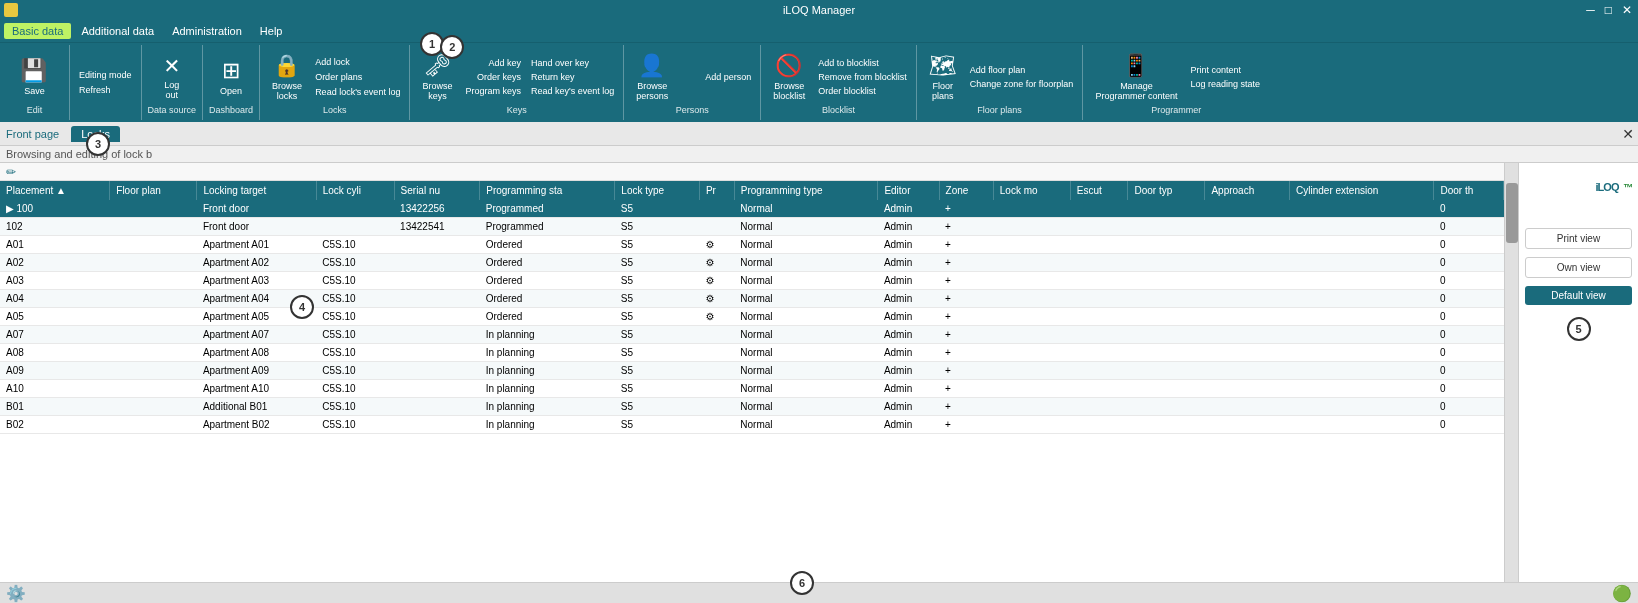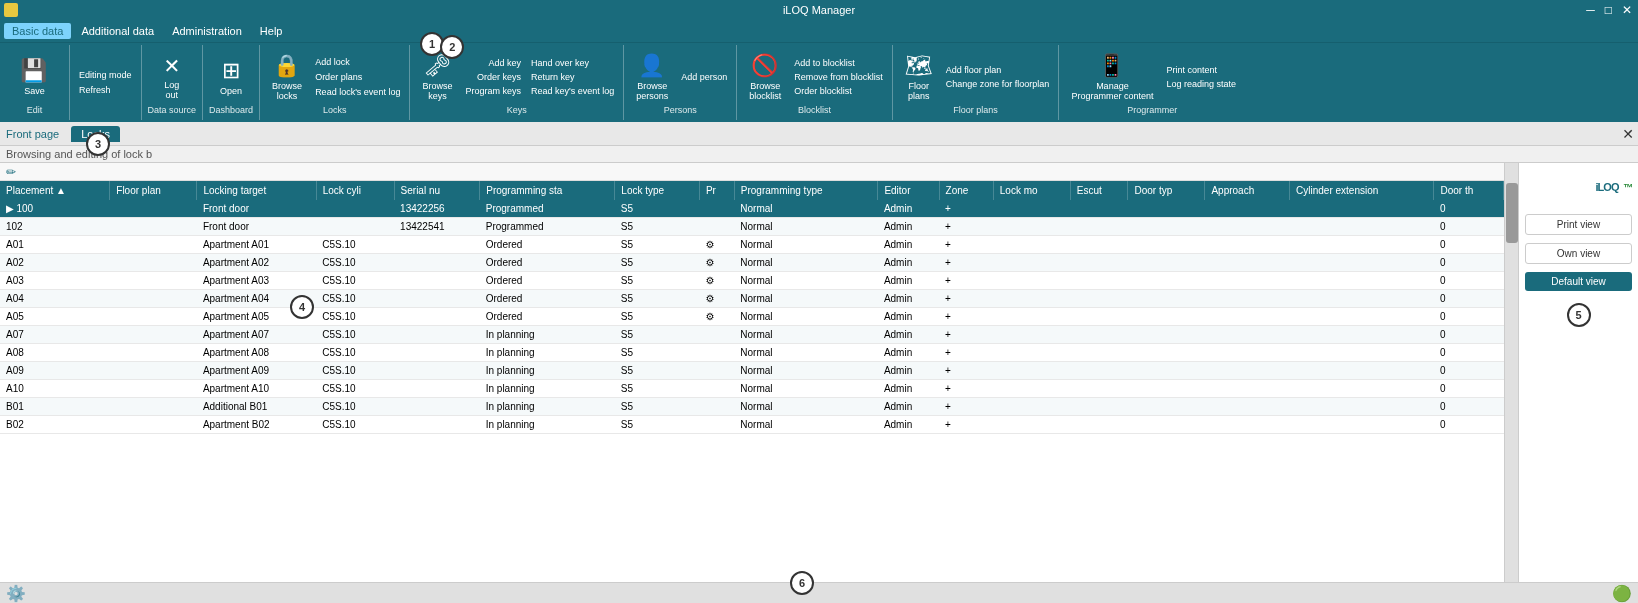--- a/index.html
+++ b/index.html
@@ -53,7 +53,7 @@
       border-radius: 2px;
       font-size: 11px;
     }
-    .menu-item.active { background: #7dd3fc; color: #1a6b7c; }
+    .menu-item.active { background: #bef264; color: #1a6b7c; }
 
     
     .toolbar {

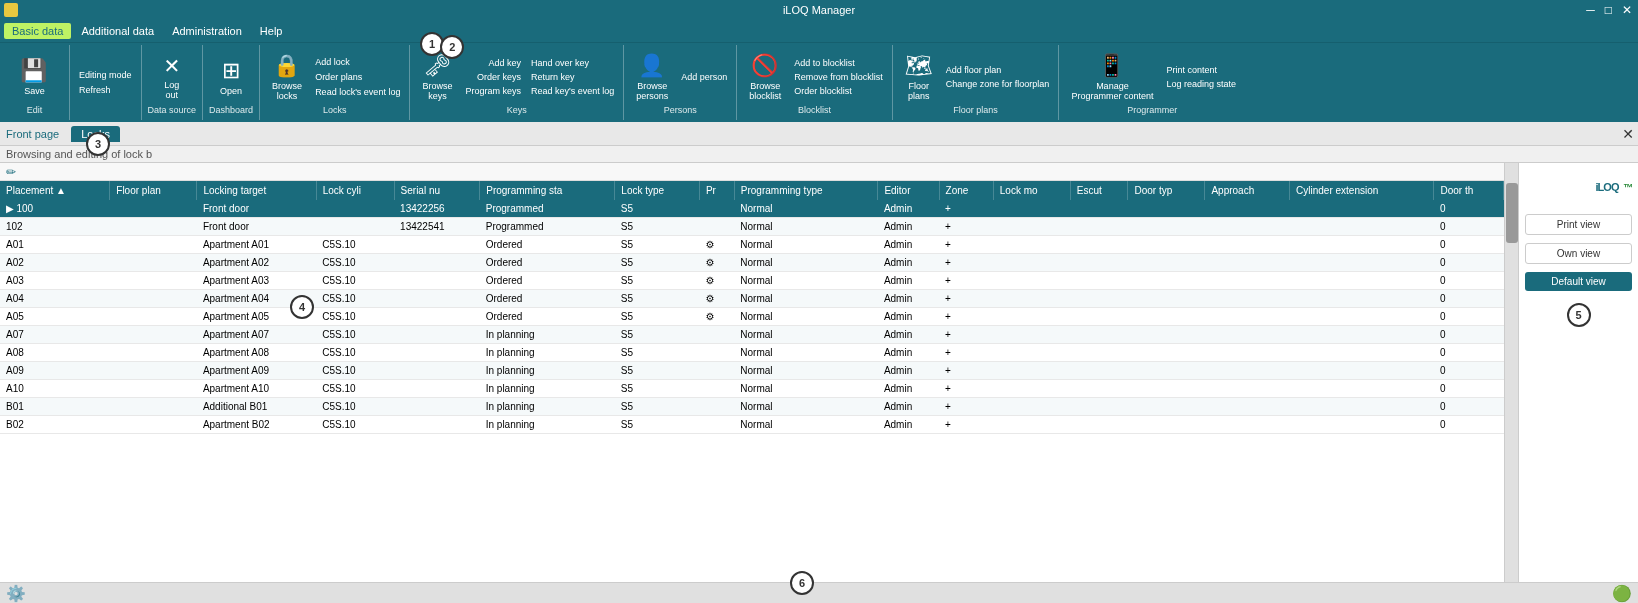--- a/index.html
+++ b/index.html
@@ -377,7 +377,7 @@
         <span class="icon" style="font-size:22px; color:white;">👤</span>
         <span class="label">Browse<br>persons</span>
       </div>
-      <div style="display:flex; flex-direction:column; gap:3px; justify-content:center;">
+      <div style="display:flex; flex-direction:column; gap:3px; justify-content:center;margin-left:24px;">
         <div class="small-btn">Add person</div>
       </div>
     </div>

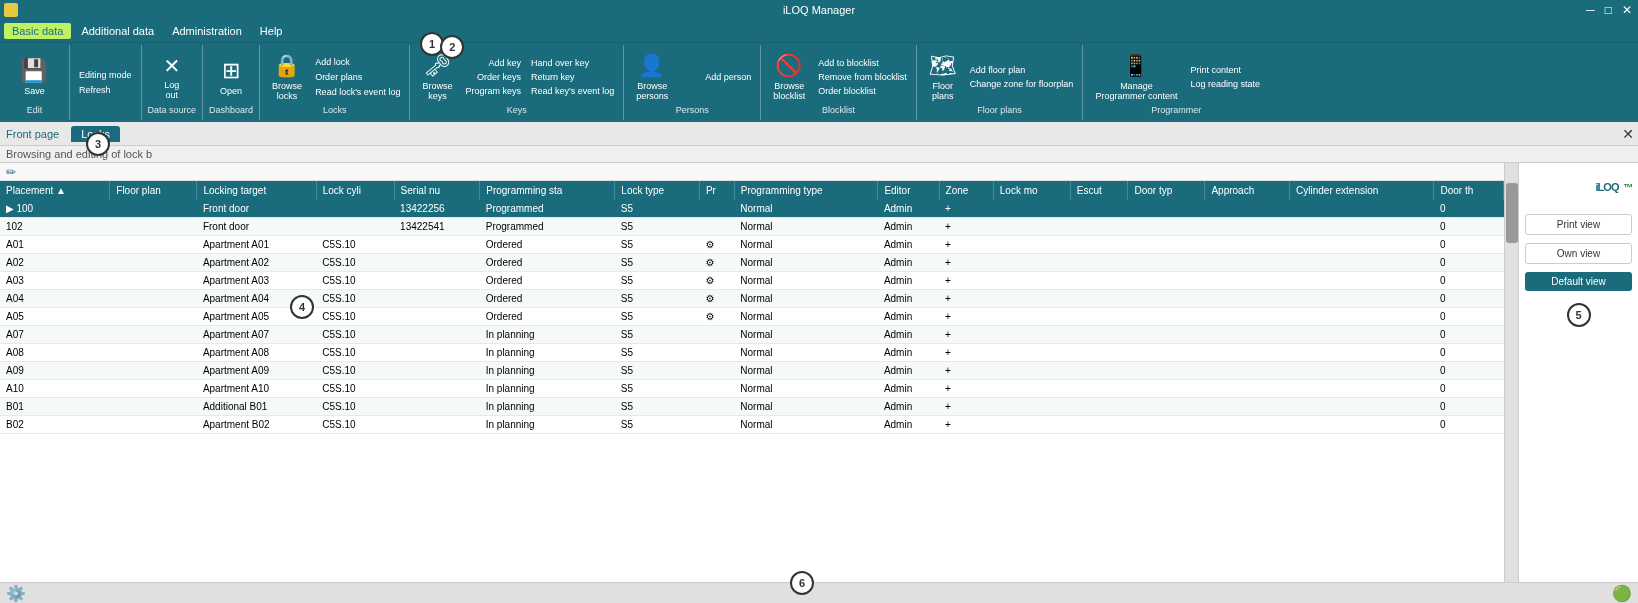--- a/index.html
+++ b/index.html
@@ -731,7 +731,7 @@
   </div>
 
   <div class="right-panel">
-    <div style="font-size:20px; font-weight:bold; color:#1a6b7c; letter-spacing:-1px; align-self:flex-end; margin-bottom:10px;">
+    <div style="font-size:20px; font-weight:bold; color:#1a6b7c; letter-spacing:-1px; align-self:flex-end; margin-bottom:24px;">
       <span>iLOQ</span>
       <span style="color:#2a8a3a; font-size:10px;">™</span>
     </div>

